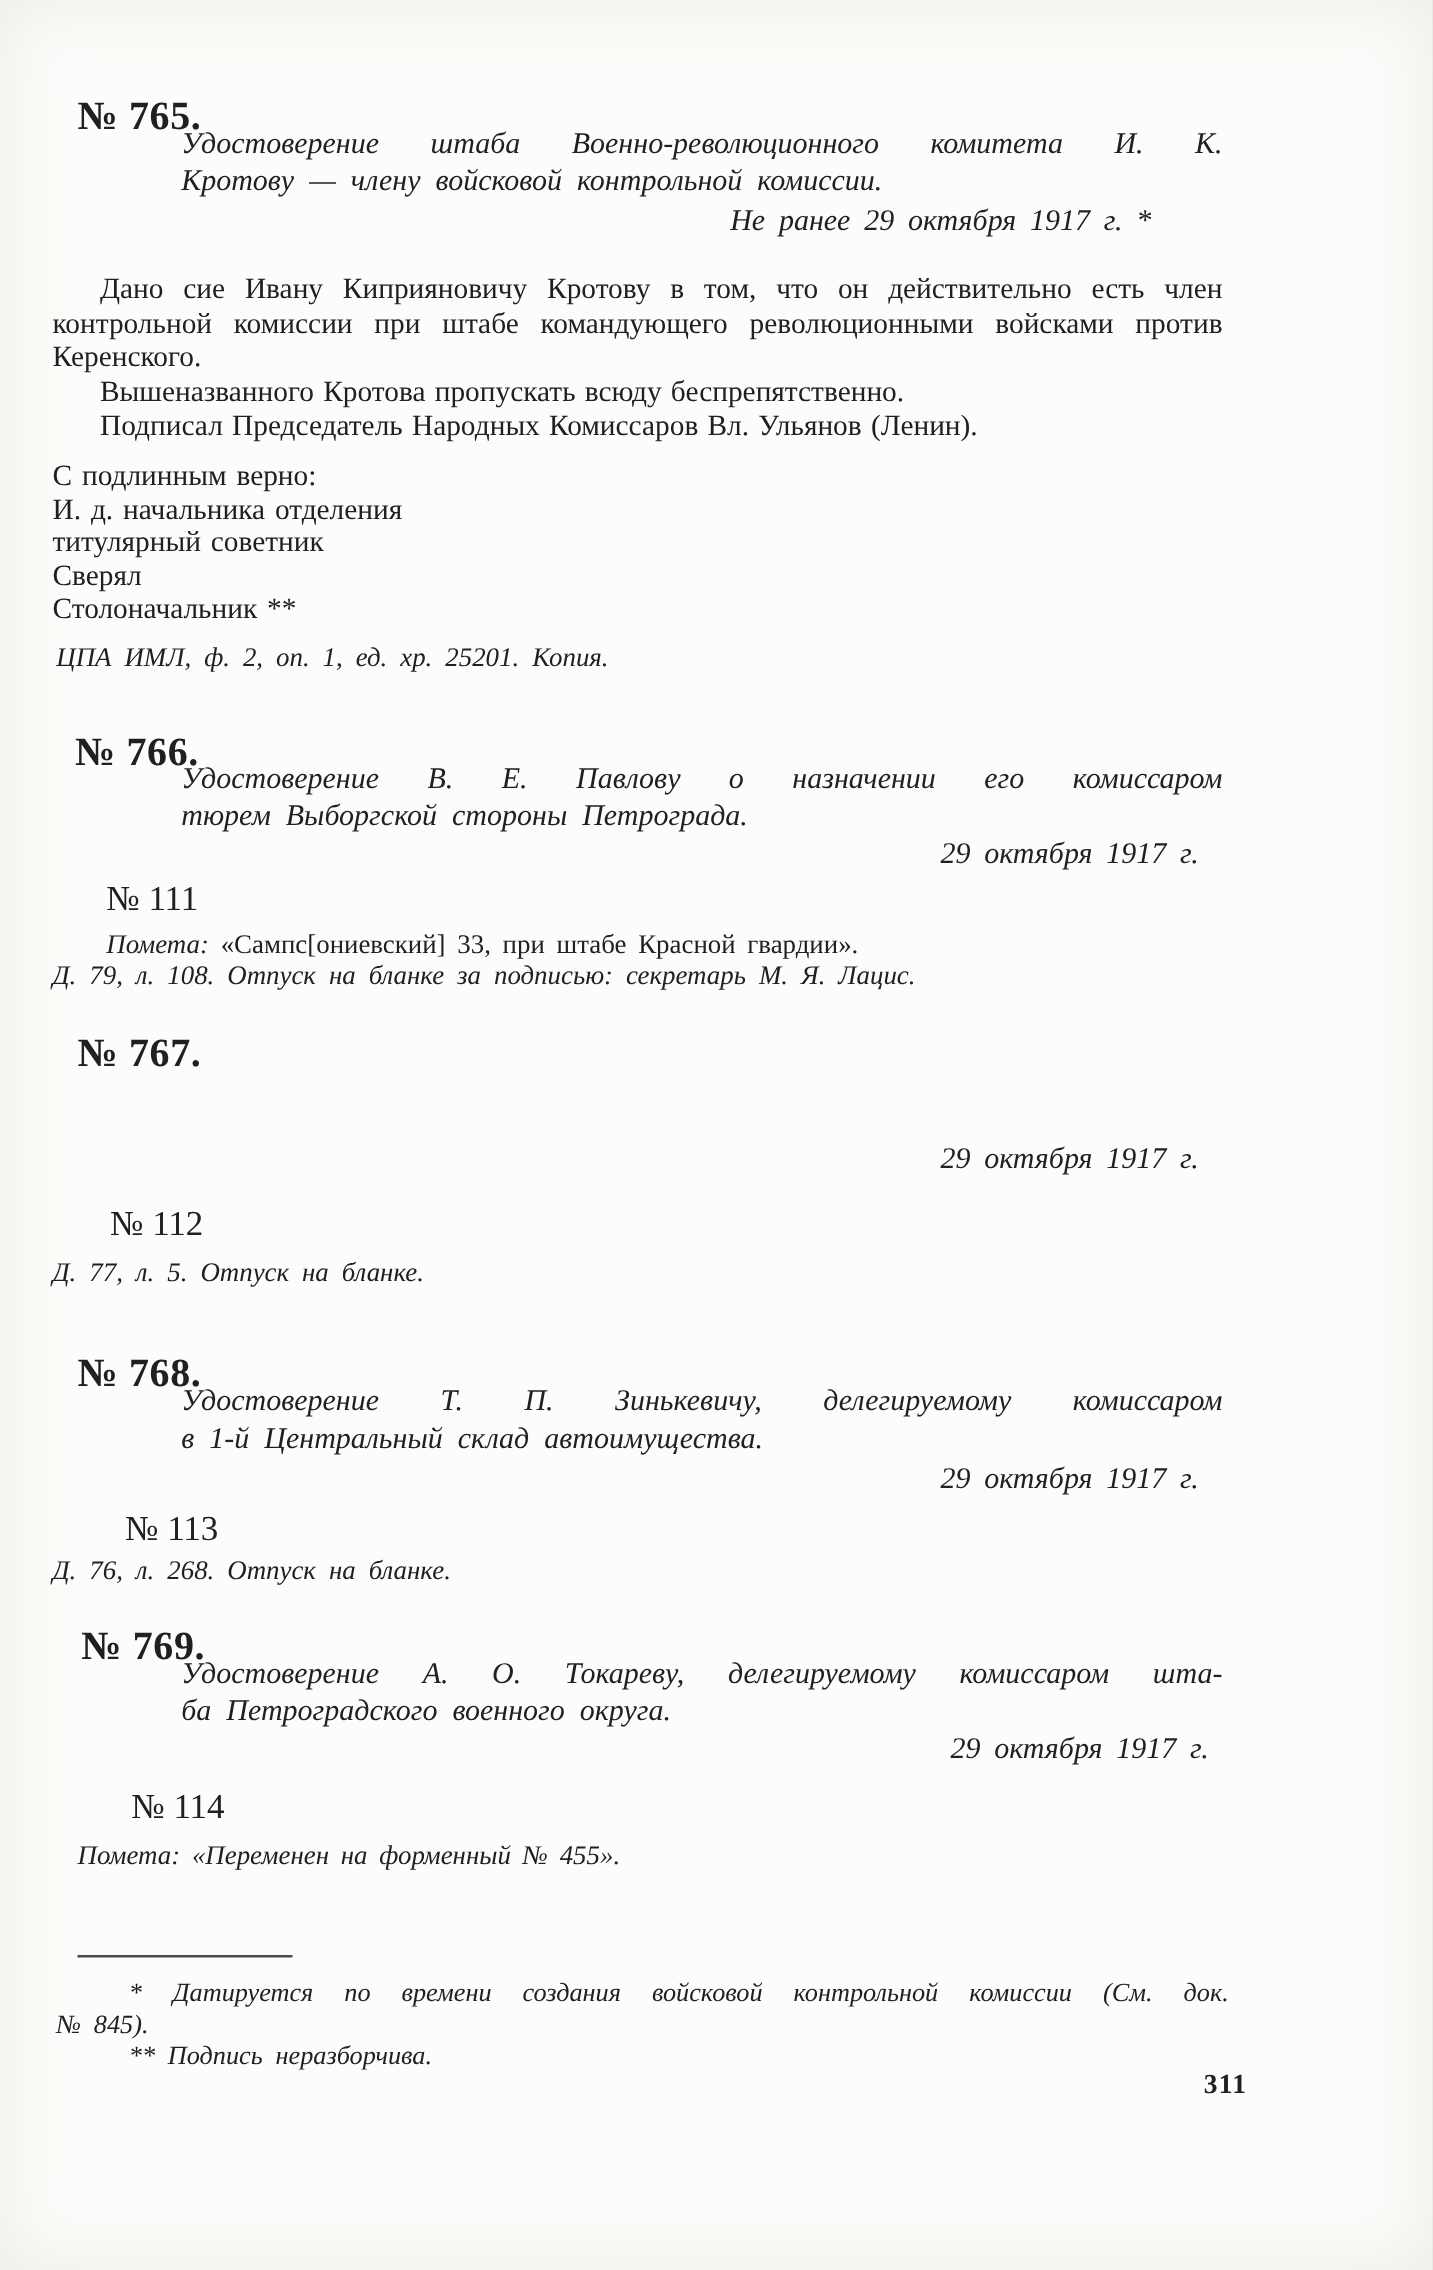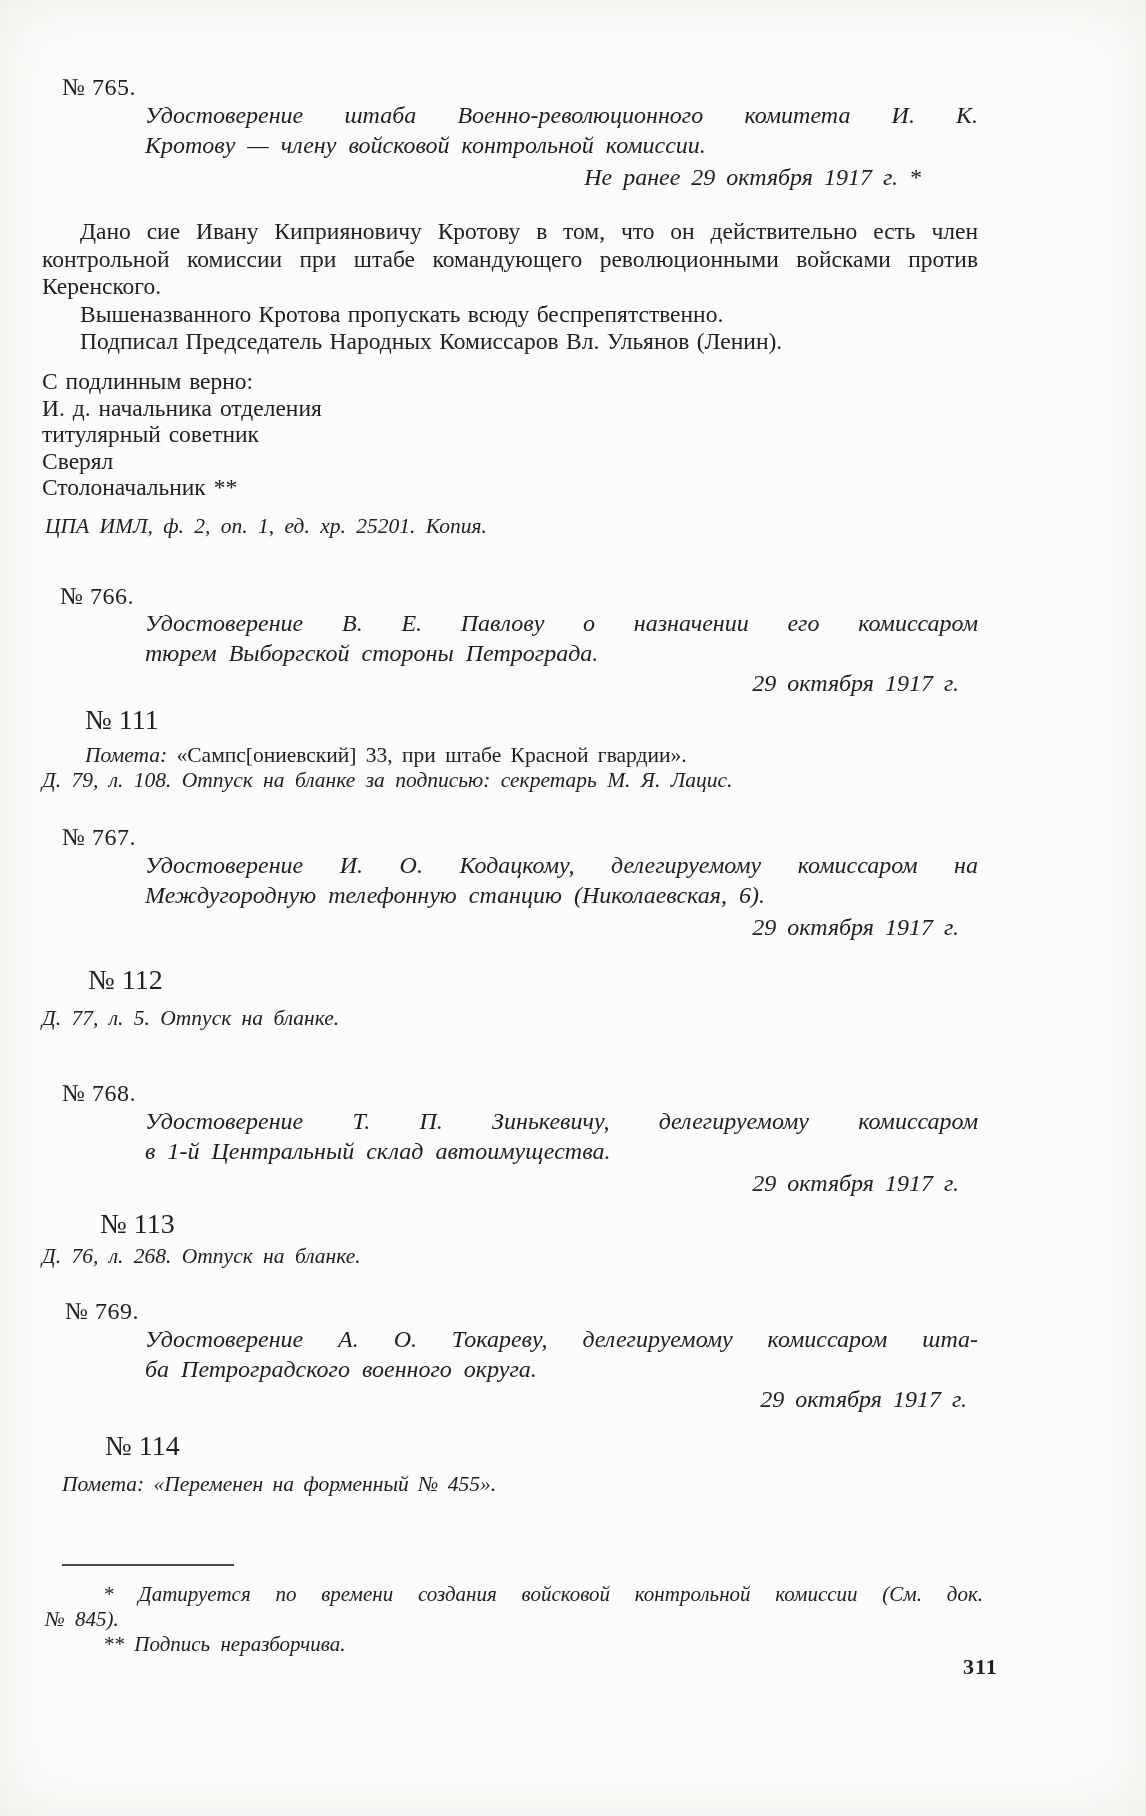--- a/index.html
+++ b/index.html
@@ -18,7 +18,7 @@
     box-shadow:inset 0 0 60px rgba(120,115,105,.12);
   }
   .abs{position:absolute;}
-  .num-label{font-size:24px;font-weight:normal;letter-spacing:.5px;}
+  .num-label{font-size:32px;font-weight:bold;letter-spacing:.5px;}
   .doc-title{width:833px;font-style:italic;font-size:24px;line-height:30px;word-spacing:6px;}
   .jl{text-align:justify;text-align-last:justify;}
   .doc-date{left:56px;width:936px;text-align:right;box-sizing:border-box;

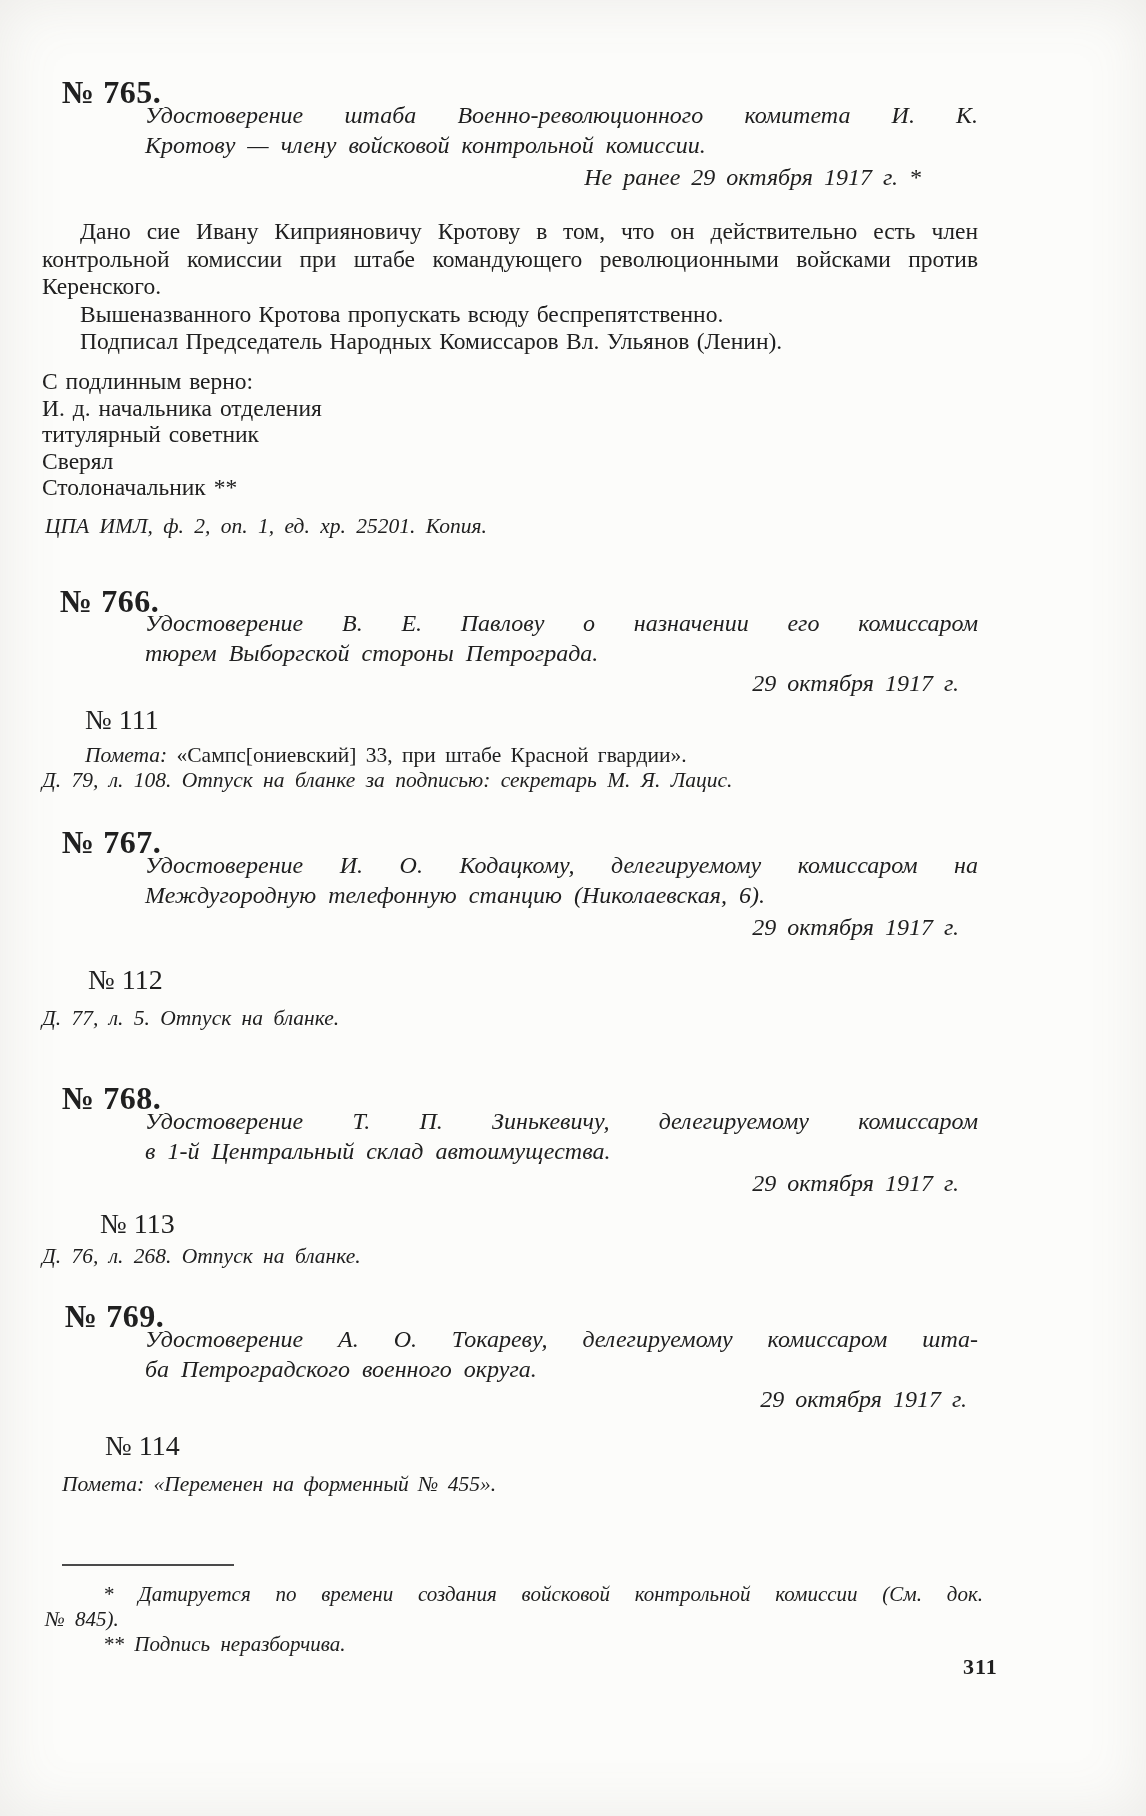--- a/index.html
+++ b/index.html
@@ -75,10 +75,6 @@
   <div class="abs src" style="left:42px;top:768px;">Д. 79, л. 108. Отпуск на бланке за подписью: секретарь М. Я. Лацис.</div>
 
   <div class="abs num-label" style="left:62px;top:824px;">№ 767.</div>
-  <div class="abs doc-title" style="left:145px;top:850px;">
-    <div class="jl">Удостоверение И. О. Кодацкому, делегируемому комиссаром на</div>
-    <div>Междугородную телефонную станцию (Николаевская, 6).</div>
-  </div>
   <div class="abs doc-date" style="top:914px;padding-right:33px;">29 октября 1917 г.</div>
   <div class="abs registry" style="left:88px;top:964px;">№ 112</div>
   <div class="abs src" style="left:42px;top:1006px;">Д. 77, л. 5. Отпуск на бланке.</div>

